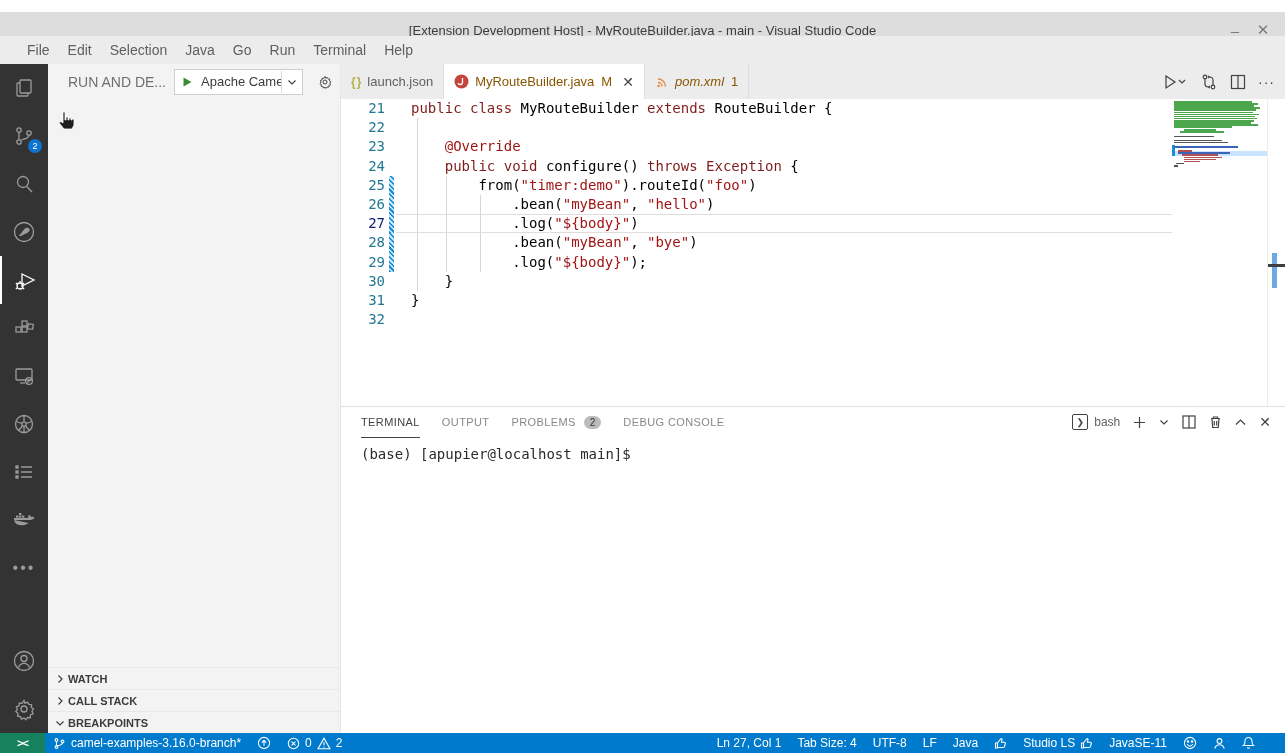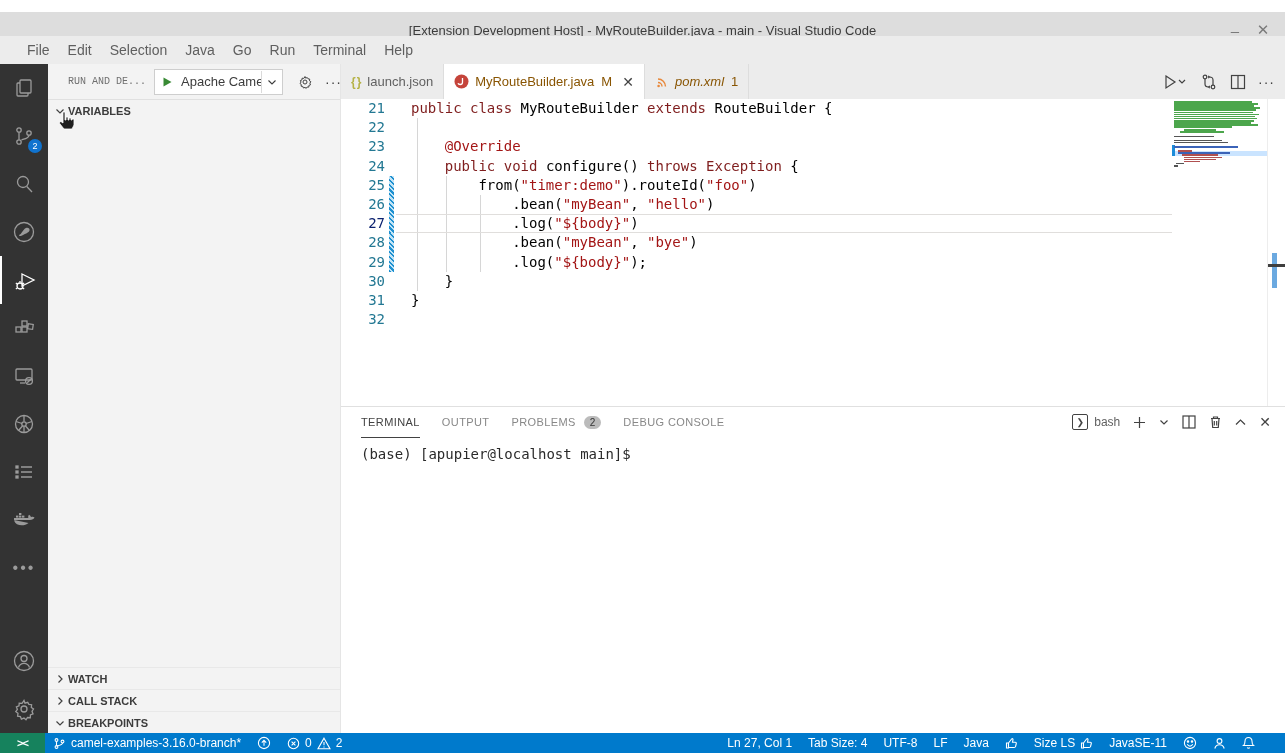--- a/index.html
+++ b/index.html
@@ -24,7 +24,7 @@
   
   #sidebar{position:absolute;left:48px;top:64px;width:293px;height:669px;background:#F3F3F3;border-right:1px solid #E5E5E5;display:flex;flex-direction:column;box-sizing:border-box;}
   .sb-toolbar{height:35px;display:flex;align-items:center;padding:0 10px 0 20px;flex:none;}
-  .sb-title{font-size:10px;color:#6F6F6F;white-space:nowrap;font-family:Liberation Mono, monospace;}
+  .sb-title{font-size:14px;color:#6F6F6F;white-space:nowrap;}
   .cfg-box{margin-left:8px;height:24px;background:#fff;border:1px solid #CECECE;display:flex;align-items:center;flex:none;}
   .cfg-play{width:24px;display:flex;justify-content:center;}
   .cfg-label{font-size:13px;color:#3C3C3C;padding:0 2px;white-space:nowrap;overflow:hidden;width:78px;}

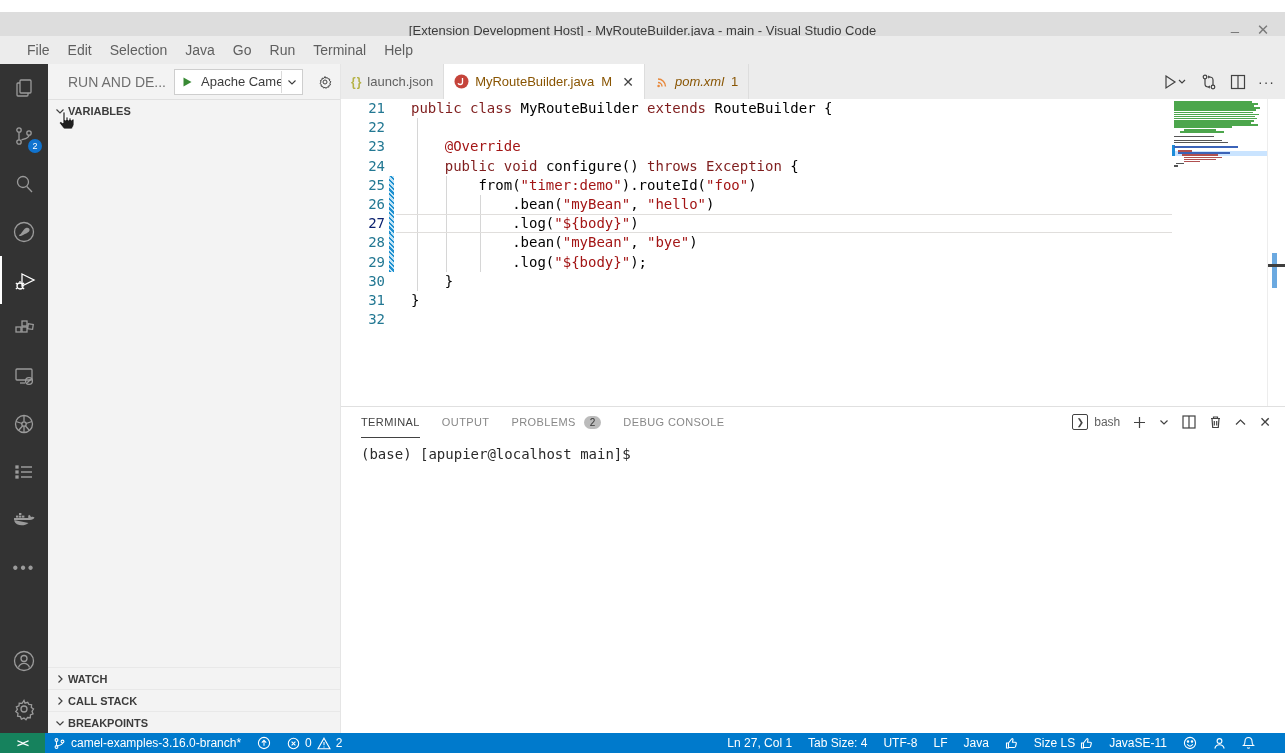--- a/index.html
+++ b/index.html
@@ -232,14 +232,6 @@
           </svg>
       </span>
       <span class="sb-dots">···</span>
-    </div>
-    <div class="sb-section" style="border-top:1px solid #E0E0E0;">
-      <span class="chev">
-          <svg width="10" height="10" viewBox="0 0 10 10">
-            <path d="M1.5 3.5L5 7l3.5-3.5" stroke="#424242" fill="none" stroke-width="1.2"></path>
-          </svg>
-        </span>
-      <span>VARIABLES</span>
     </div>
     <div class="sb-fill"></div>
     <div class="sb-section">

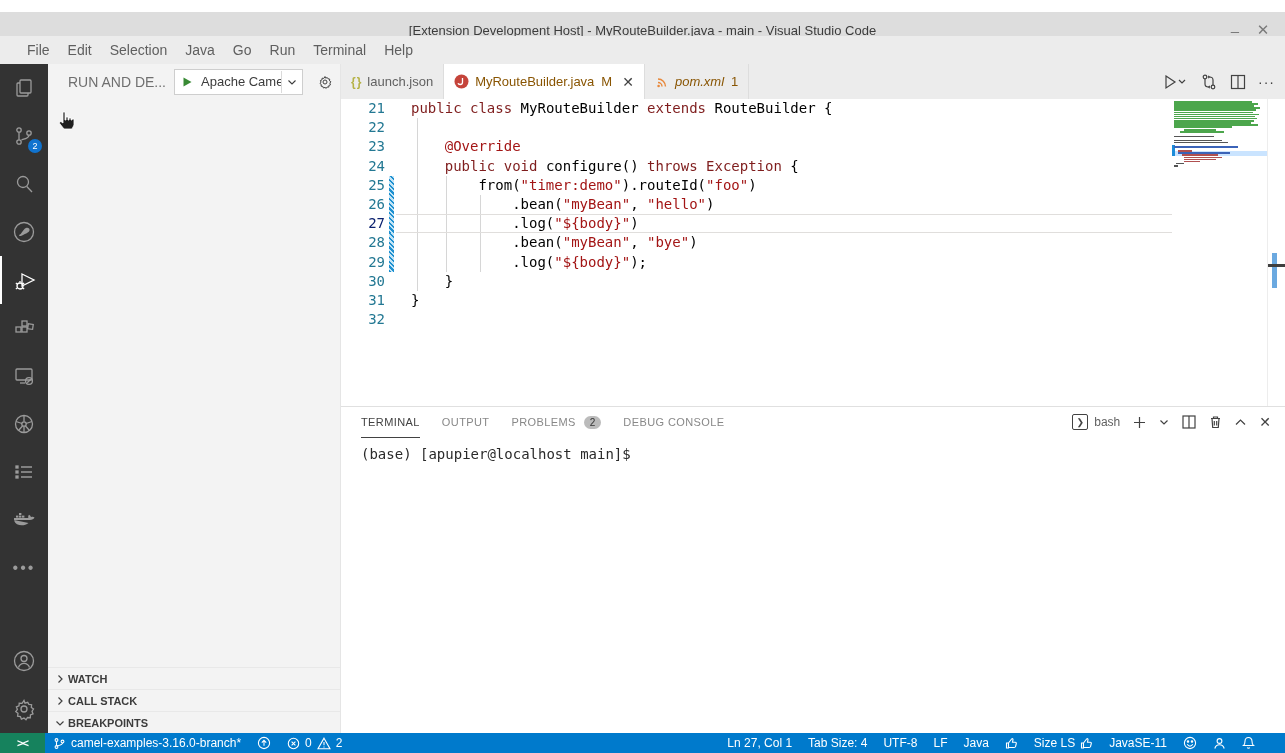--- a/index.html
+++ b/index.html
@@ -515,7 +515,7 @@
           </svg>
       </div>
       <div class="st-item">
-        <span>Size LS</span>
+        <span>Studio LS</span>
         <svg width="13" height="13" viewBox="0 0 13 13">
             <path d="M1.5 6h2v5h-2zM3.5 10.5h5.6c.8 0 1.3-.4 1.4-1l.8-3c.2-.7-.3-1.3-1-1.3H7.5l.5-2.5c.1-.8-.9-1.4-1.4-.7L3.5 6"></path>
           </svg>

